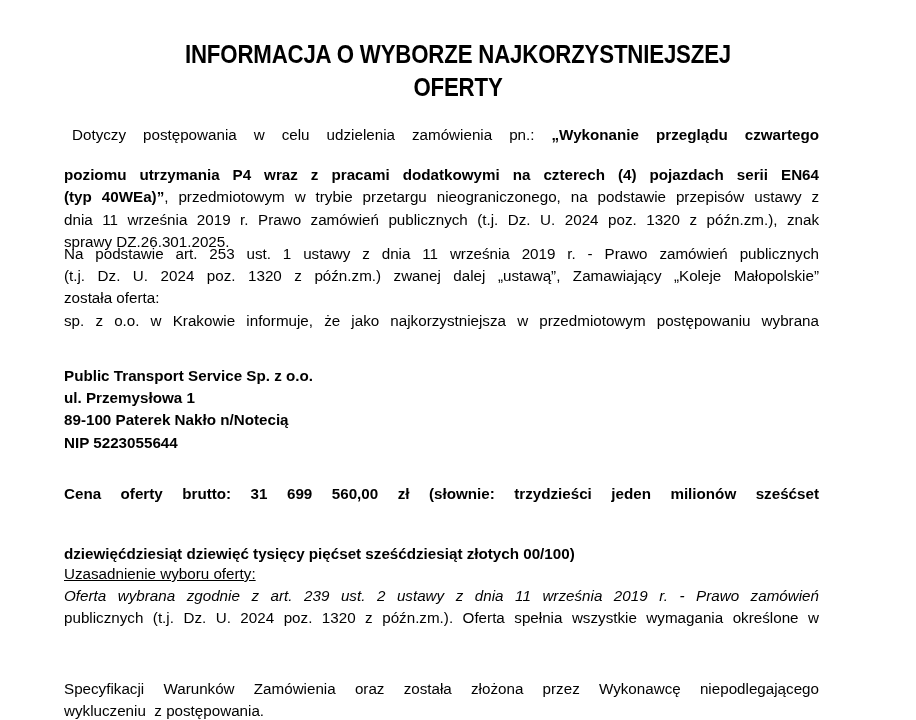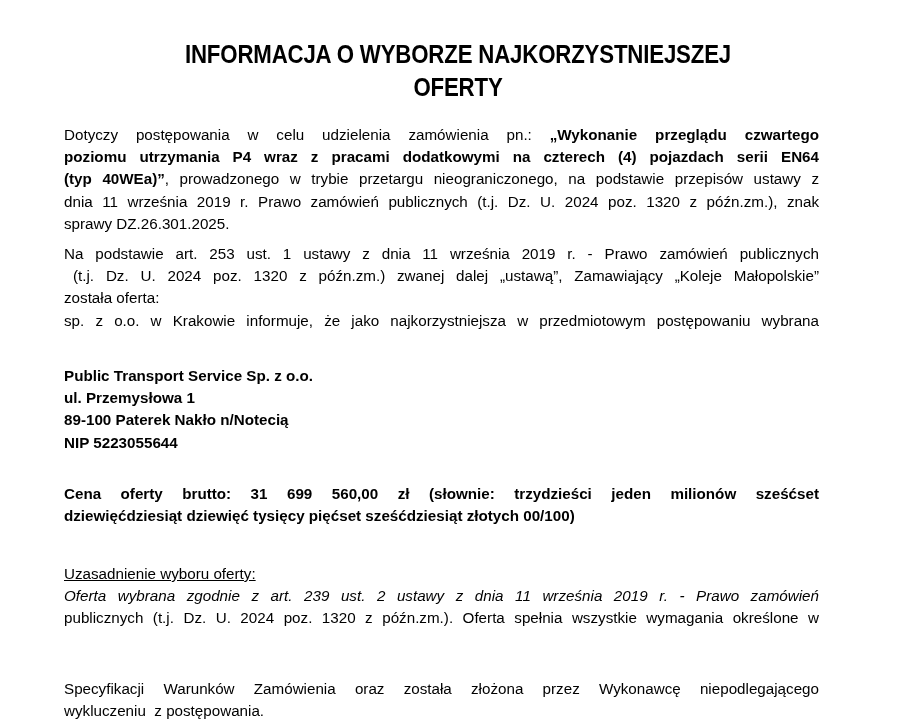--- a/index.html
+++ b/index.html
@@ -82,7 +82,7 @@
   </div>
 
   <div class="para" id="p1">
-    <span class="line" style="white-space: normal;"><span>Dotyczy postępowania w celu udzielenia zamówienia pn.: </span><b>„Wykonanie przeglądu czwartego</b></span>
+    <span class="line" style="white-space: normal; margin-left: 8px;"><span>Dotyczy postępowania w celu udzielenia zamówienia pn.: </span><b>„Wykonanie przeglądu czwartego</b></span>
     <span class="line bold" style="white-space: normal;">poziomu utrzymania P4 wraz z pracami dodatkowymi na czterech (4) pojazdach serii EN64</span>
     <span class="line" style="white-space: normal;"><b>(typ 40WEa)”</b><span>, prowadzonego w trybie przetargu nieograniczonego, na podstawie przepisów ustawy z</span></span>
     <span class="line" style="white-space: normal;">dnia 11 września 2019 r. Prawo zamówień publicznych (t.j. Dz. U. 2024 poz. 1320 z późn.zm.), znak</span>

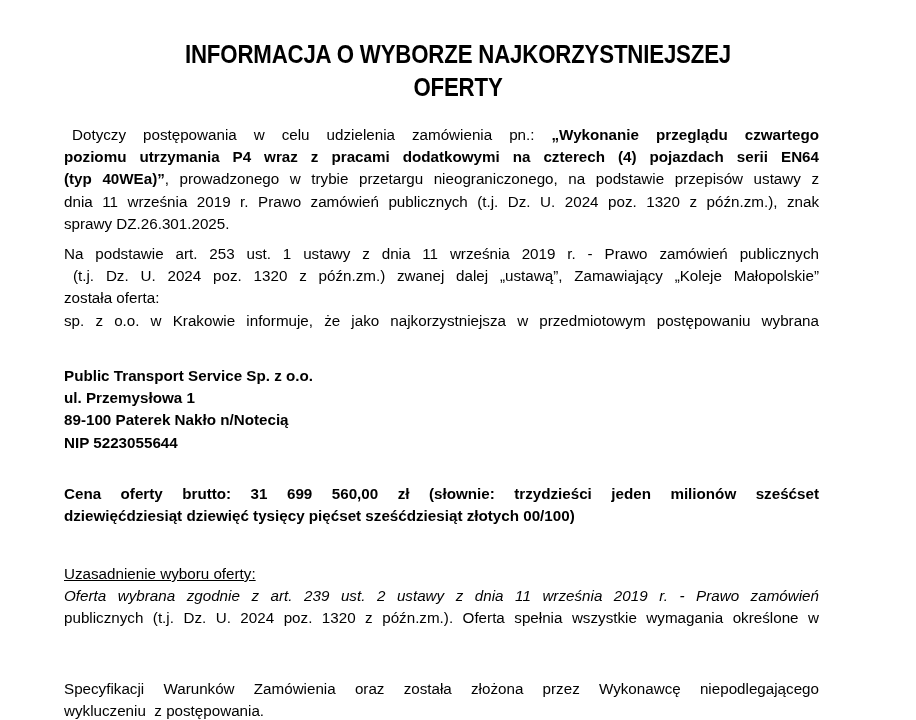--- a/index.html
+++ b/index.html
@@ -83,7 +83,7 @@
 
   <div class="para" id="p1">
     <span class="line" style="white-space: normal; margin-left: 8px;"><span>Dotyczy postępowania w celu udzielenia zamówienia pn.: </span><b>„Wykonanie przeglądu czwartego</b></span>
-    <span class="line bold" style="white-space: normal;">poziomu utrzymania P4 wraz z pracami dodatkowymi na czterech (4) pojazdach serii EN64</span>
+    <span class="line bold" style="white-space: normal; margin-top: 18px;">poziomu utrzymania P4 wraz z pracami dodatkowymi na czterech (4) pojazdach serii EN64</span>
     <span class="line" style="white-space: normal;"><b>(typ 40WEa)”</b><span>, prowadzonego w trybie przetargu nieograniczonego, na podstawie przepisów ustawy z</span></span>
     <span class="line" style="white-space: normal;">dnia 11 września 2019 r. Prawo zamówień publicznych (t.j. Dz. U. 2024 poz. 1320 z późn.zm.), znak</span>
     <span class="line last" style="white-space: normal;">sprawy DZ.26.301.2025.</span>

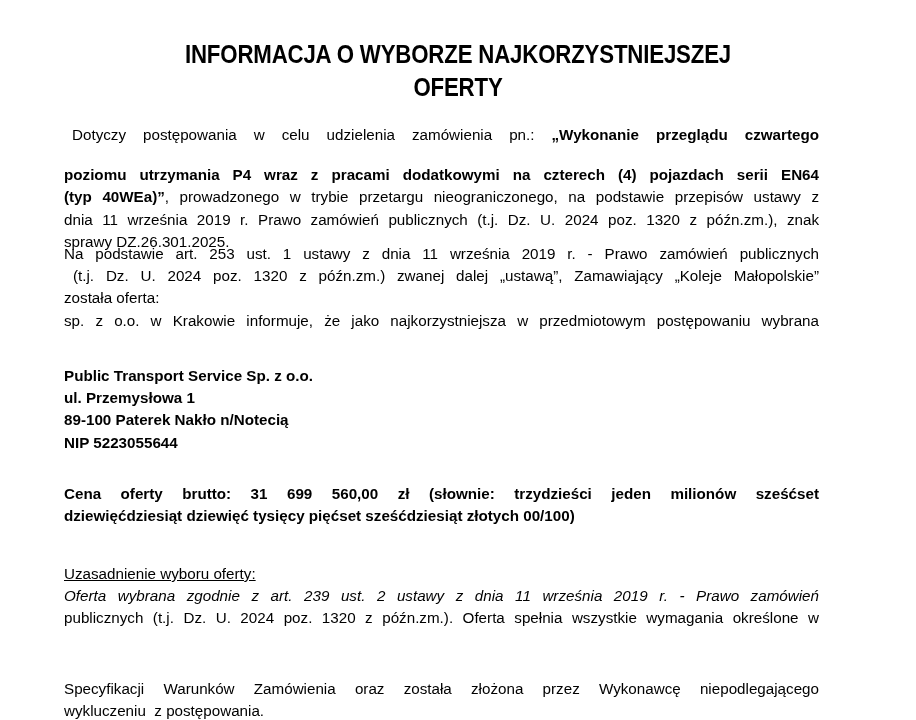--- a/index.html
+++ b/index.html
@@ -84,7 +84,7 @@
   <div class="para" id="p1">
     <span class="line" style="white-space: normal; margin-left: 8px;"><span>Dotyczy postępowania w celu udzielenia zamówienia pn.: </span><b>„Wykonanie przeglądu czwartego</b></span>
     <span class="line bold" style="white-space: normal; margin-top: 18px;">poziomu utrzymania P4 wraz z pracami dodatkowymi na czterech (4) pojazdach serii EN64</span>
-    <span class="line" style="white-space: normal;"><b>(typ 40WEa)”</b><span>, prowadzonego w trybie przetargu nieograniczonego, na podstawie przepisów ustawy z</span></span>
+    <span class="line" style="white-space: normal;"><b>(typ 40WEa)”</b><span>, przedmiotowym w trybie przetargu nieograniczonego, na podstawie przepisów ustawy z</span></span>
     <span class="line" style="white-space: normal;">dnia 11 września 2019 r. Prawo zamówień publicznych (t.j. Dz. U. 2024 poz. 1320 z późn.zm.), znak</span>
     <span class="line last" style="white-space: normal;">sprawy DZ.26.301.2025.</span>
   </div>

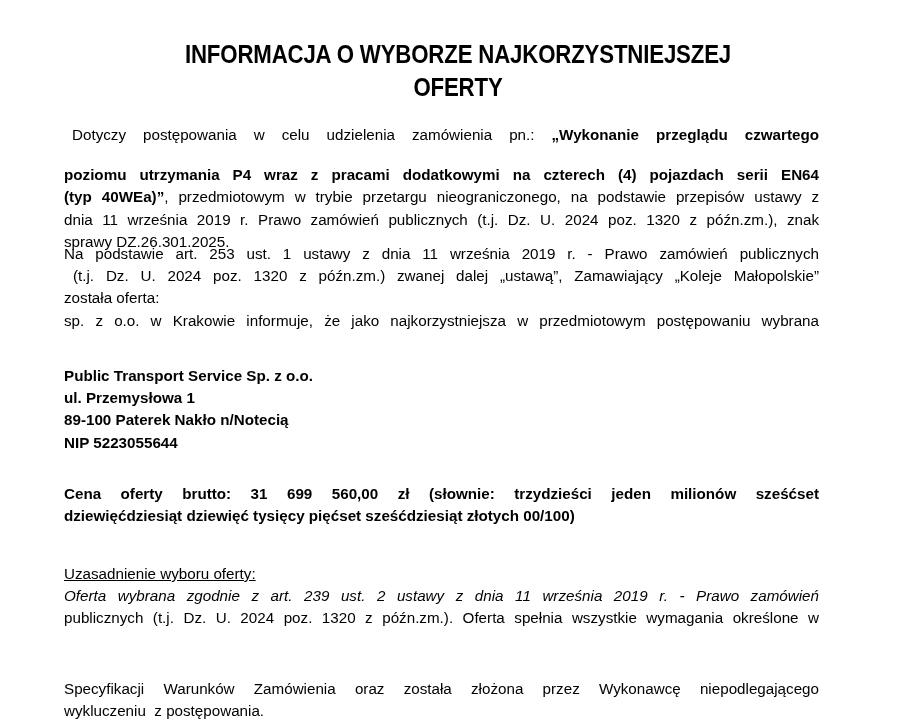--- a/index.html
+++ b/index.html
@@ -91,7 +91,7 @@
 
   <div class="para" id="p2">
     <span class="line" style="white-space: normal;">Na podstawie art. 253 ust. 1 ustawy z dnia 11 września 2019 r. - Prawo zamówień publicznych</span>
-    <span class="line" style="white-space: normal; margin-left: 9px;">(t.j. Dz. U. 2024 poz. 1320 z późn.zm.) zwanej dalej „ustawą”, Zamawiający „Koleje Małopolskie”</span>
+    <span class="line" style="white-space: normal;">(t.j. Dz. U. 2024 poz. 1320 z późn.zm.) zwanej dalej „ustawą”, Zamawiający „Koleje Małopolskie”</span>
     <span class="line last" style="white-space: normal;">została oferta:</span>
     <span class="line" style="white-space: normal;">sp. z o.o. w Krakowie informuje, że jako najkorzystniejsza w przedmiotowym postępowaniu wybrana</span>
   </div>

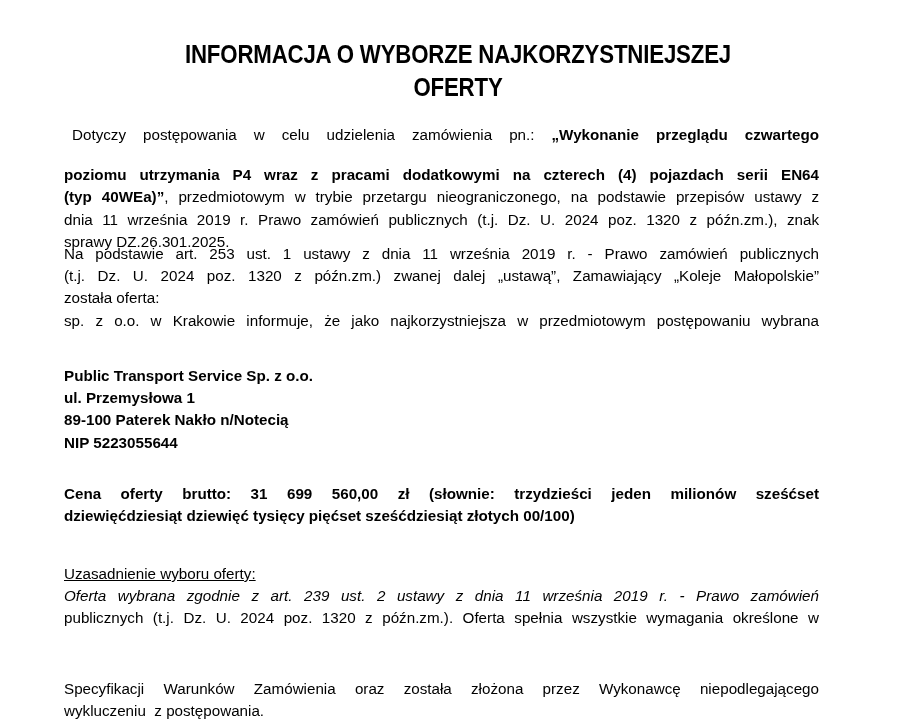--- a/index.html
+++ b/index.html
@@ -105,7 +105,7 @@
 
   <div class="para bold" id="p4">
     <span class="line" style="white-space: normal;">Cena oferty brutto: 31 699 560,00 zł (słownie: trzydzieści jeden milionów sześćset</span>
-    <span class="line last" style="white-space: normal;">dziewięćdziesiąt dziewięć tysięcy pięćset sześćdziesiąt złotych 00/100)</span>
+    <span class="line last" style="white-space: normal; margin-top: 38px;">dziewięćdziesiąt dziewięć tysięcy pięćset sześćdziesiąt złotych 00/100)</span>
   </div>
 
   <div class="para" id="p5">

